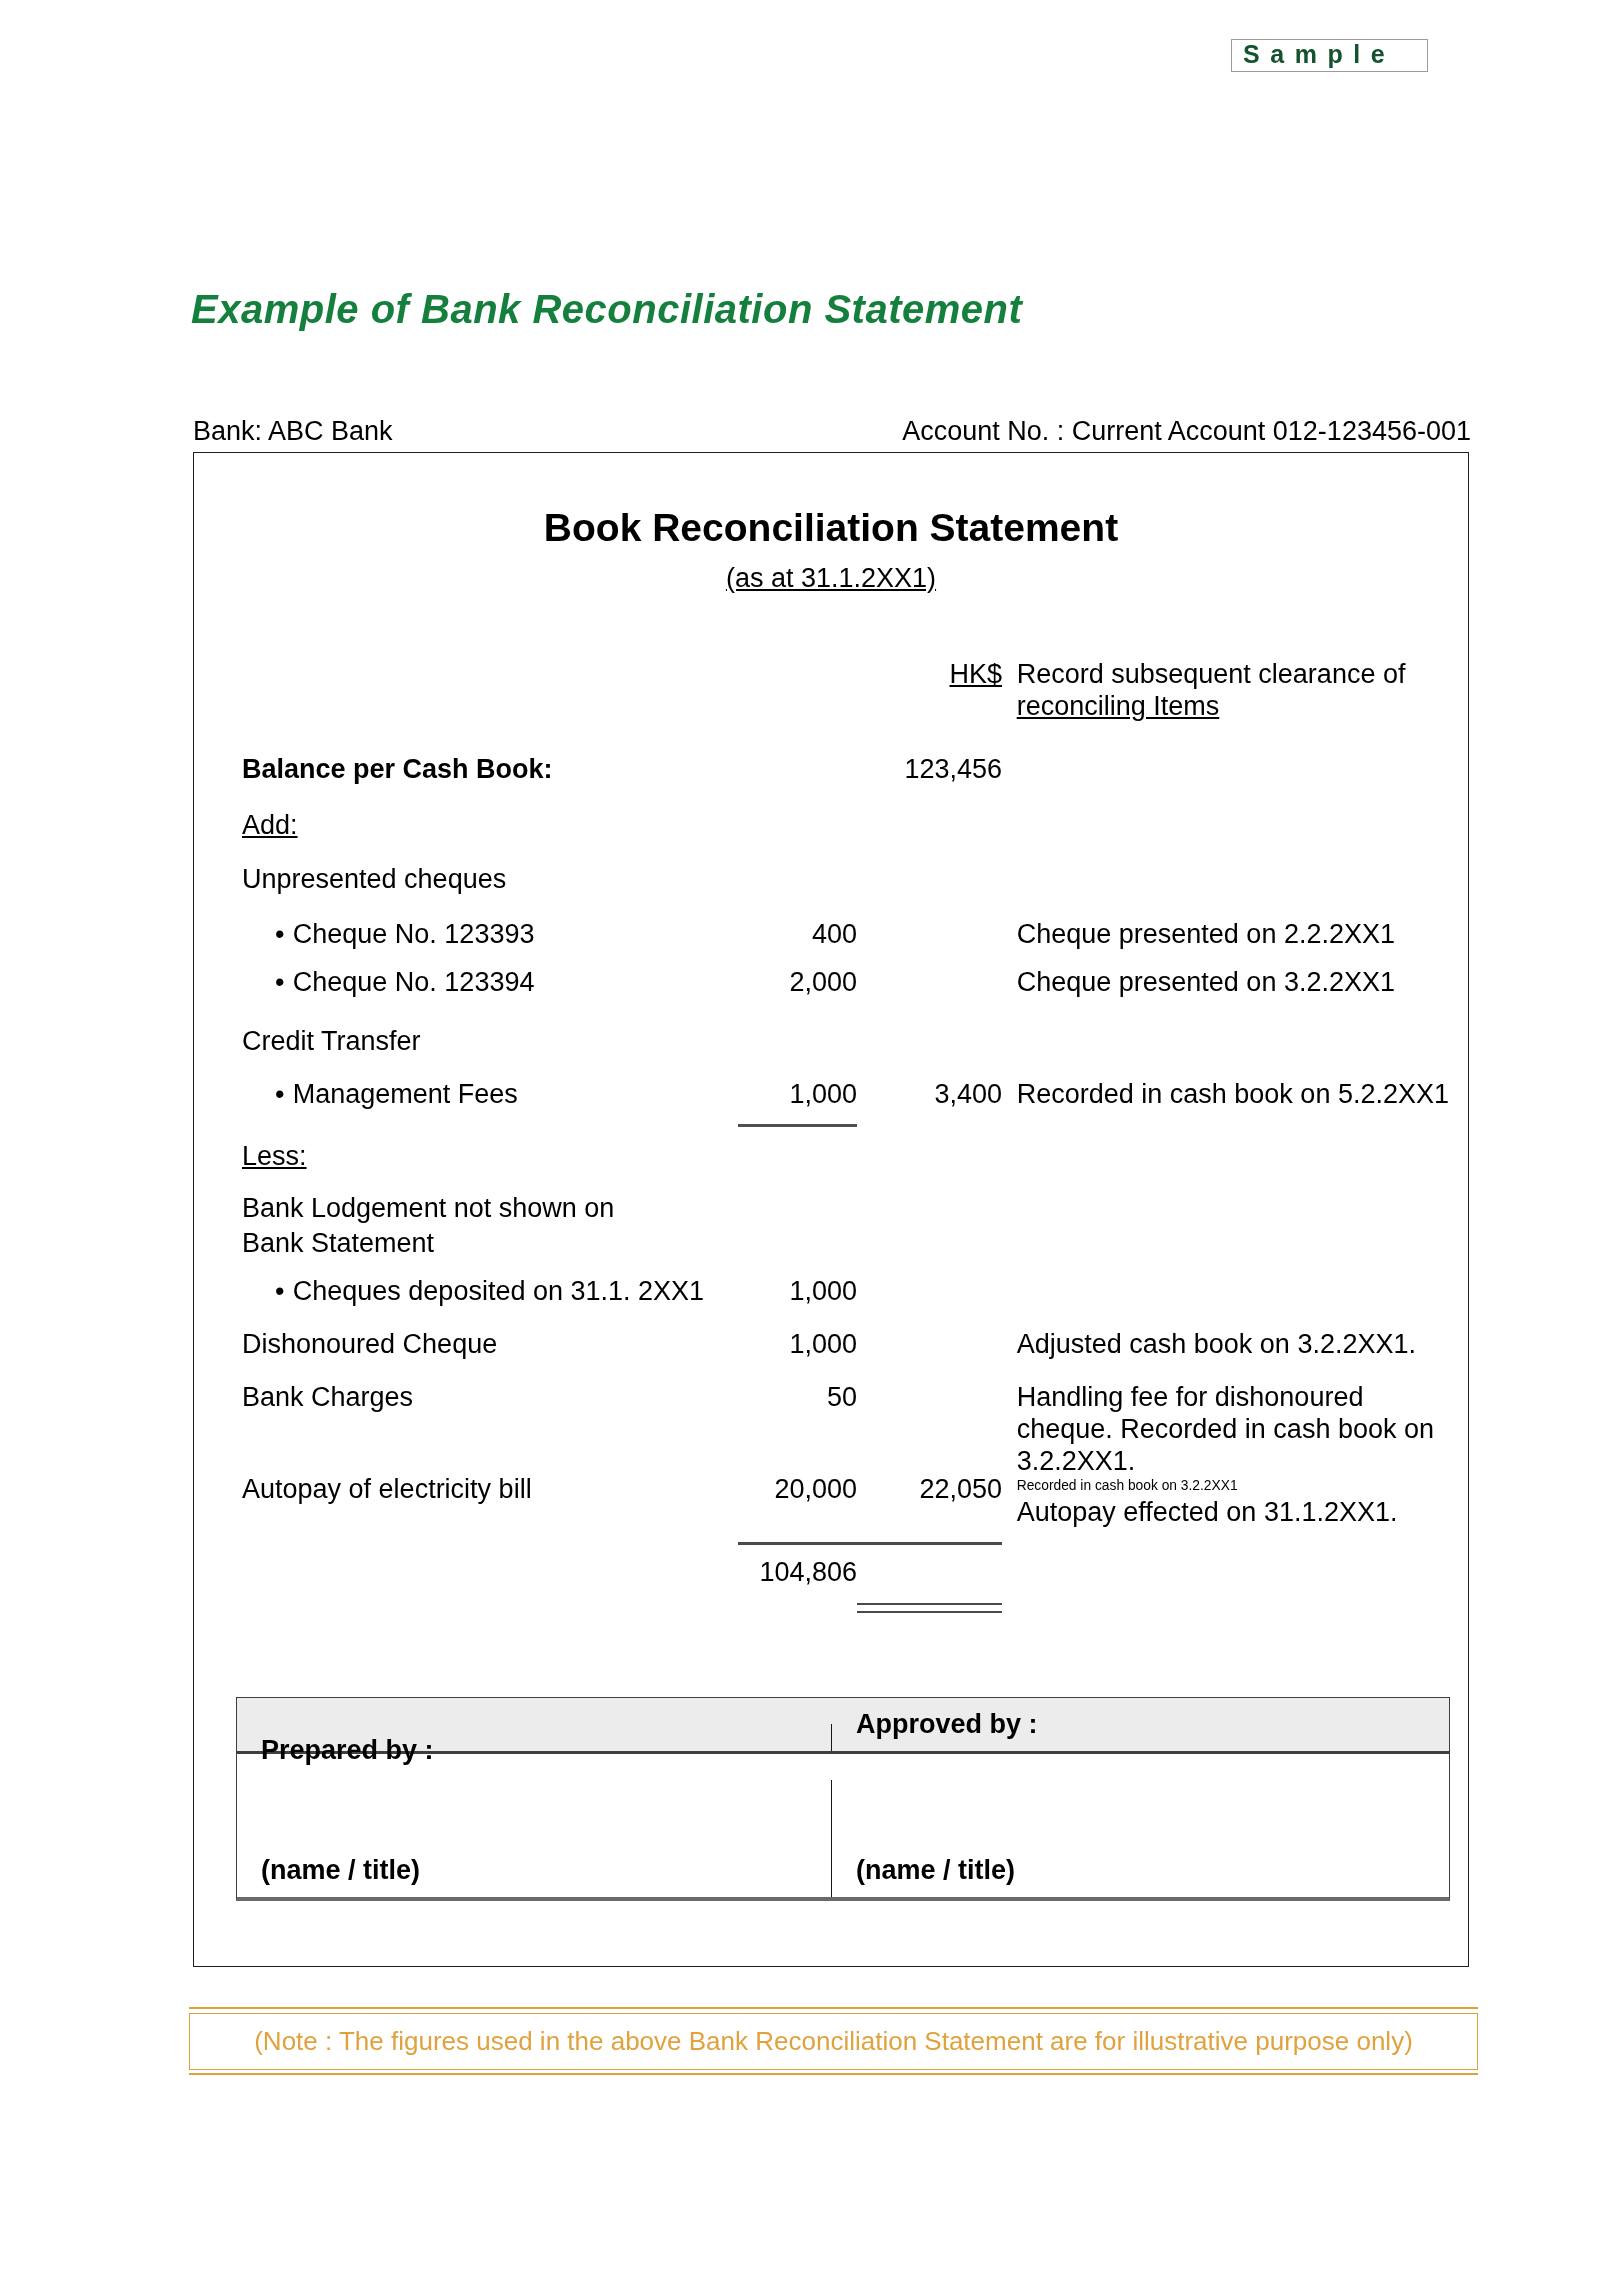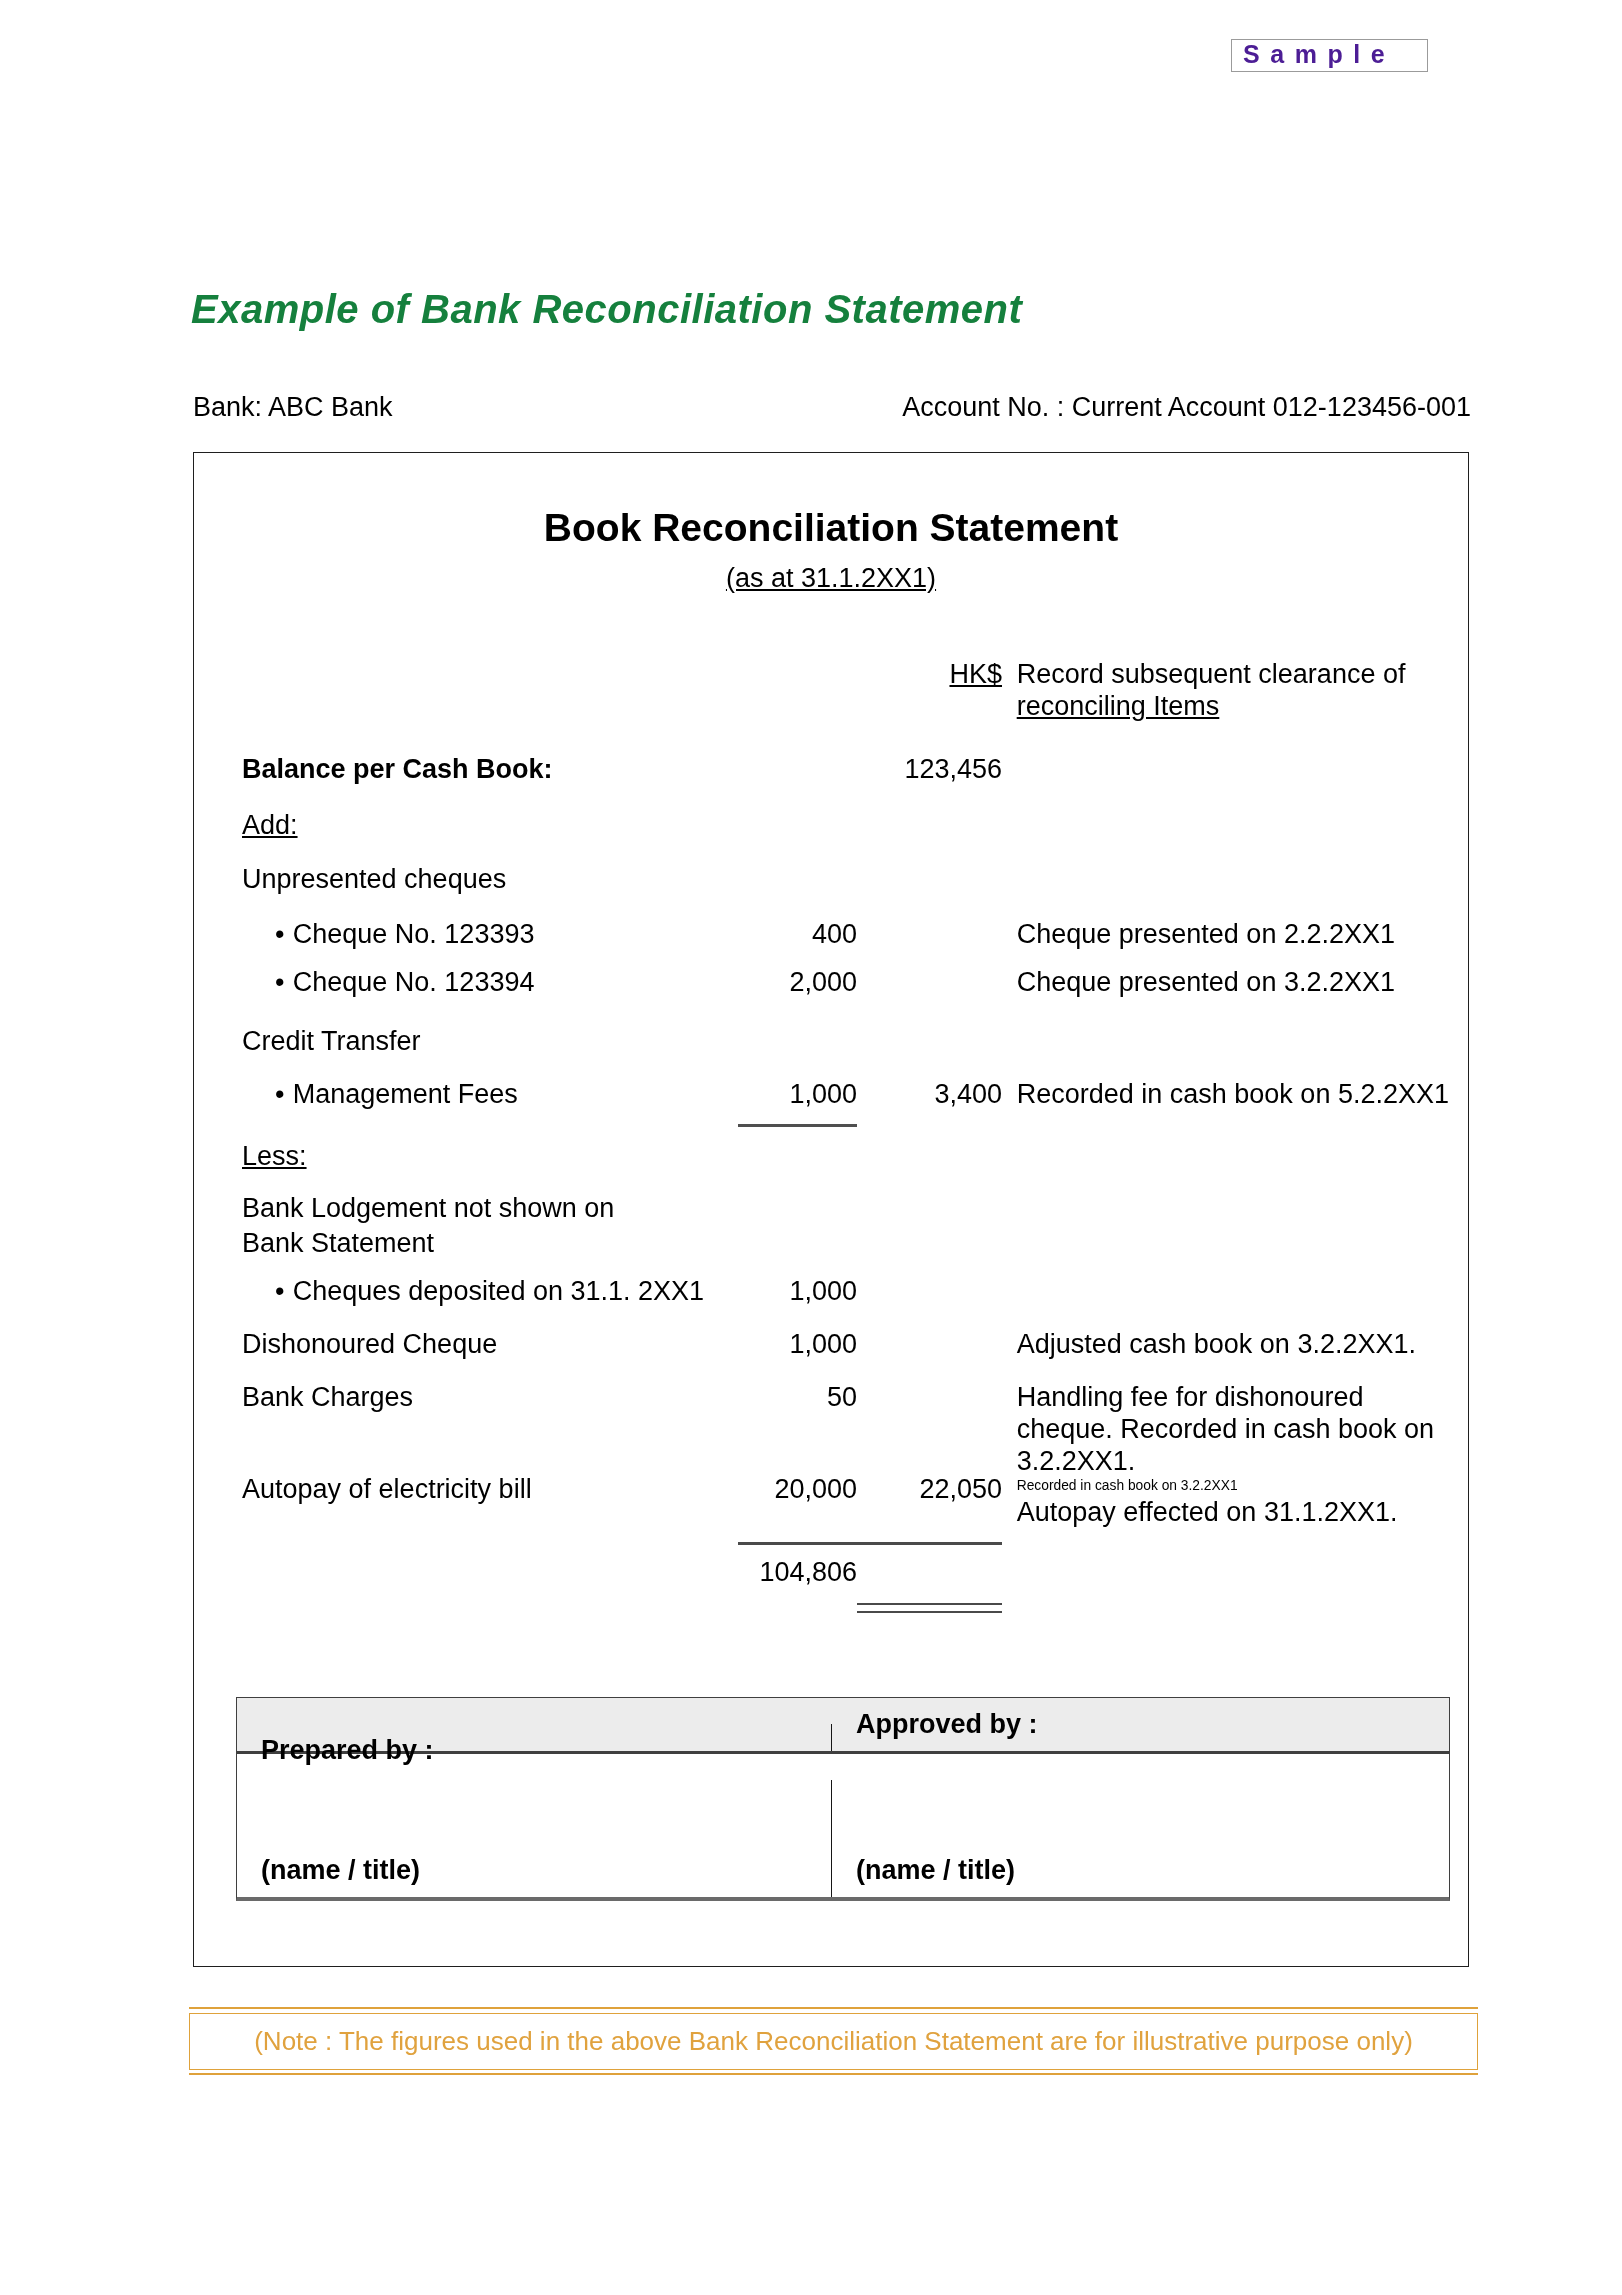--- a/index.html
+++ b/index.html
@@ -10,7 +10,7 @@
   
   .sample-badge{
     position:absolute;left:1231px;top:39px;width:197px;height:33px;
-    box-sizing:border-box;border:1.8px solid #9b9b9b;color:#4c1d95;
+    box-sizing:border-box;border:1.8px solid #9b9b9b;color:#14532d;
     font-size:25px;font-weight:bold;line-height:29px;letter-spacing:1.8px;
     padding-left:11px;
   }

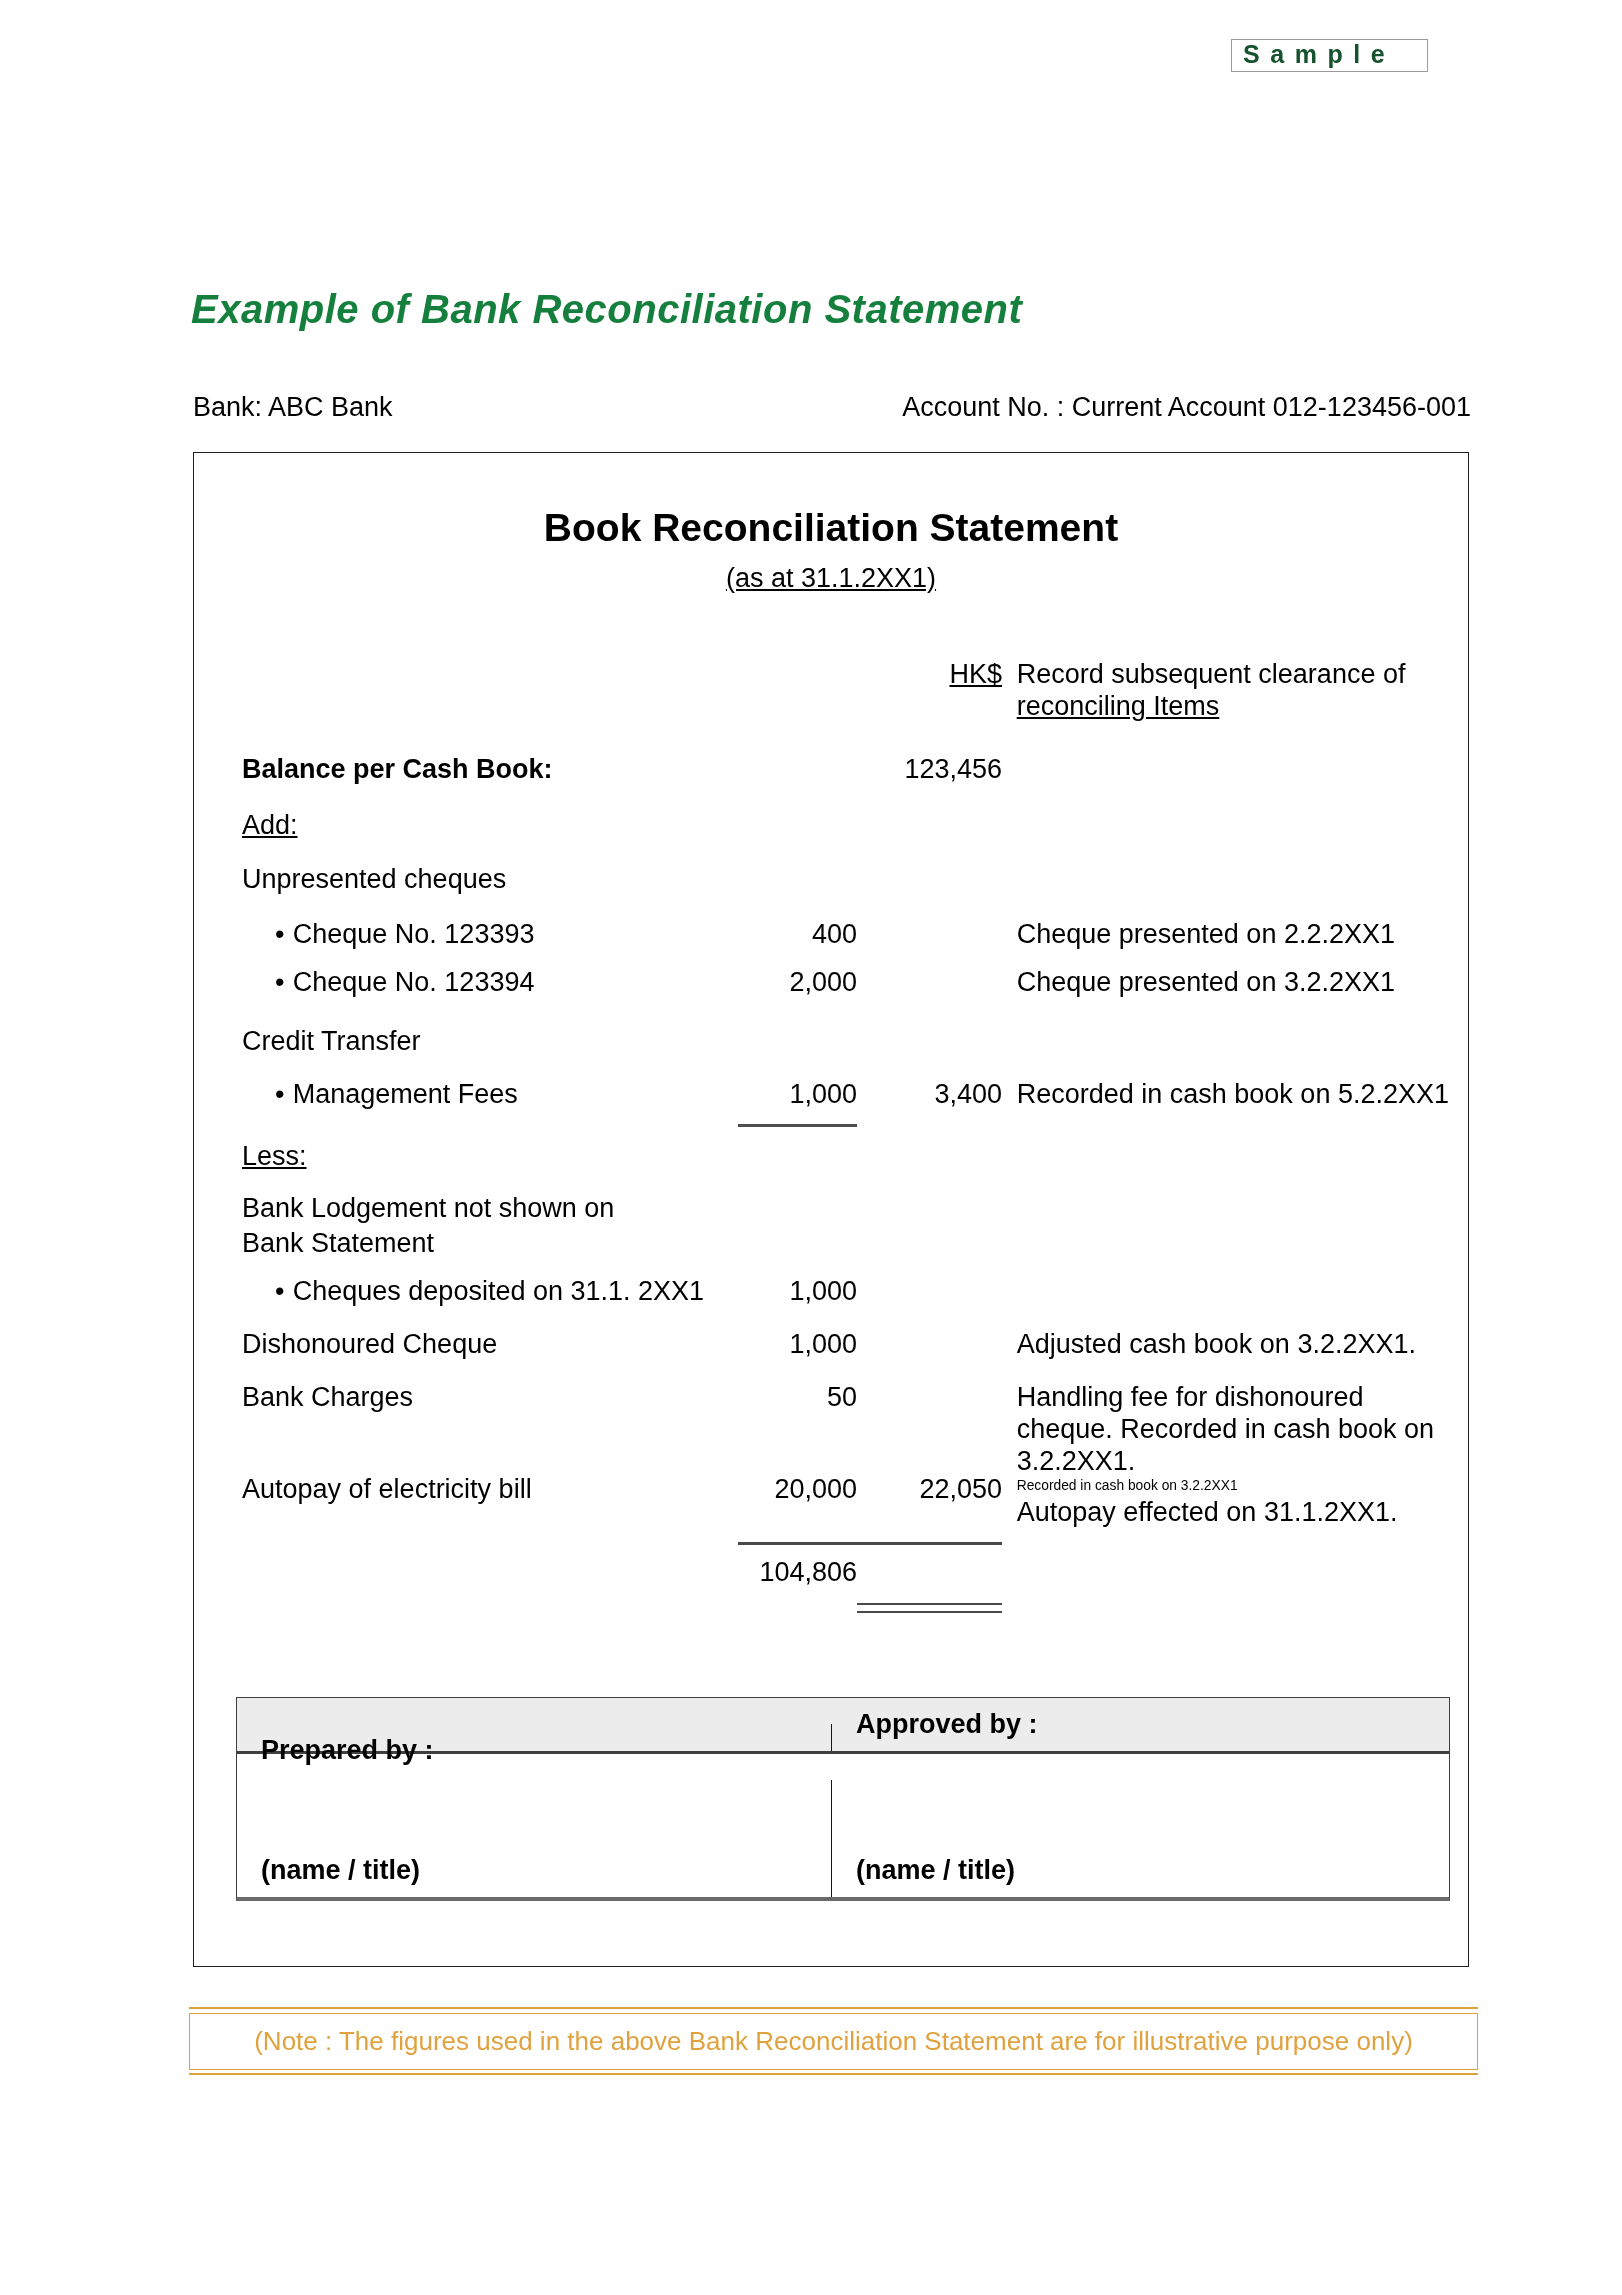--- a/index.html
+++ b/index.html
@@ -22,7 +22,7 @@
   }
   
   .meta-row{
-    position:absolute;left:193px;top:392px;width:1278px;
+    position:absolute;left:193px;top:416px;width:1278px;
     display:flex;justify-content:space-between;font-size:27px;
   }
   

